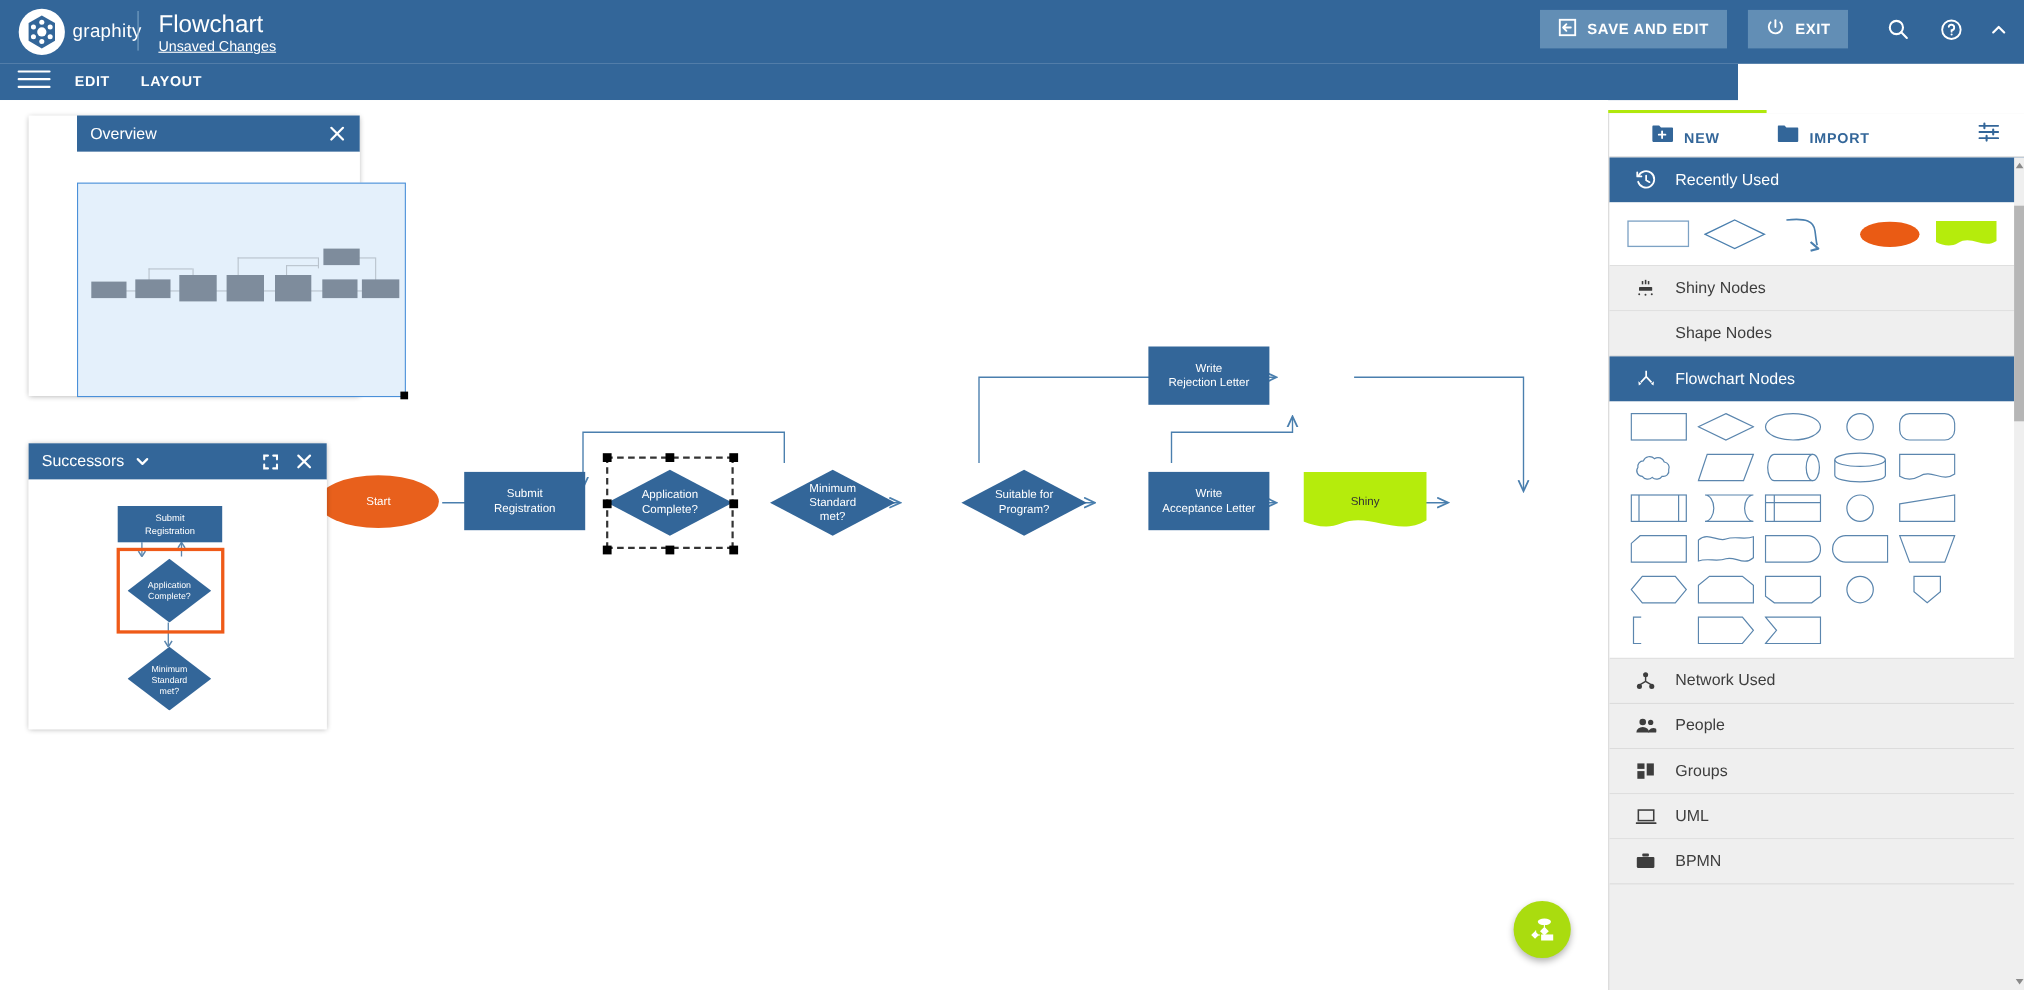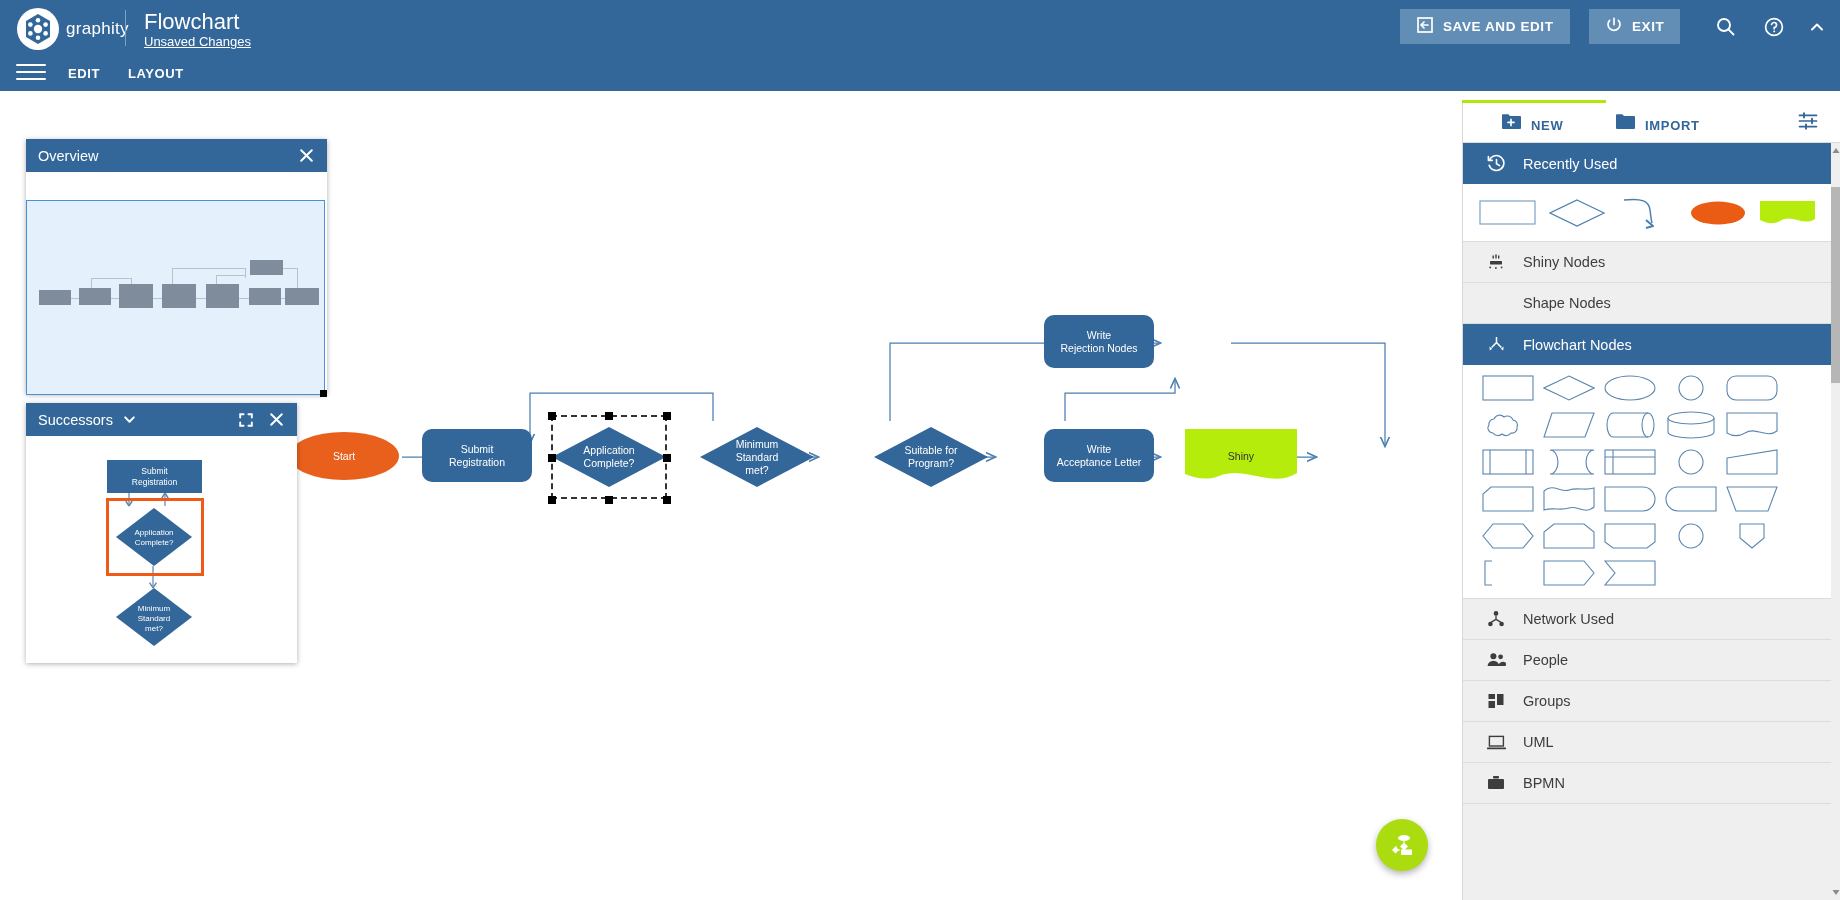--- a/index.html
+++ b/index.html
@@ -55,7 +55,7 @@
 
   
   .secondbar {
-    position:absolute; left:0; top:58px; width:1840px; height:33px;
+    position:absolute; left:0; top:58px; width:1580px; height:33px;
     background:#336699;
   }
   .hamburger { position:absolute; left:16px; top:6px; width:30px; height:22px; cursor:pointer; }

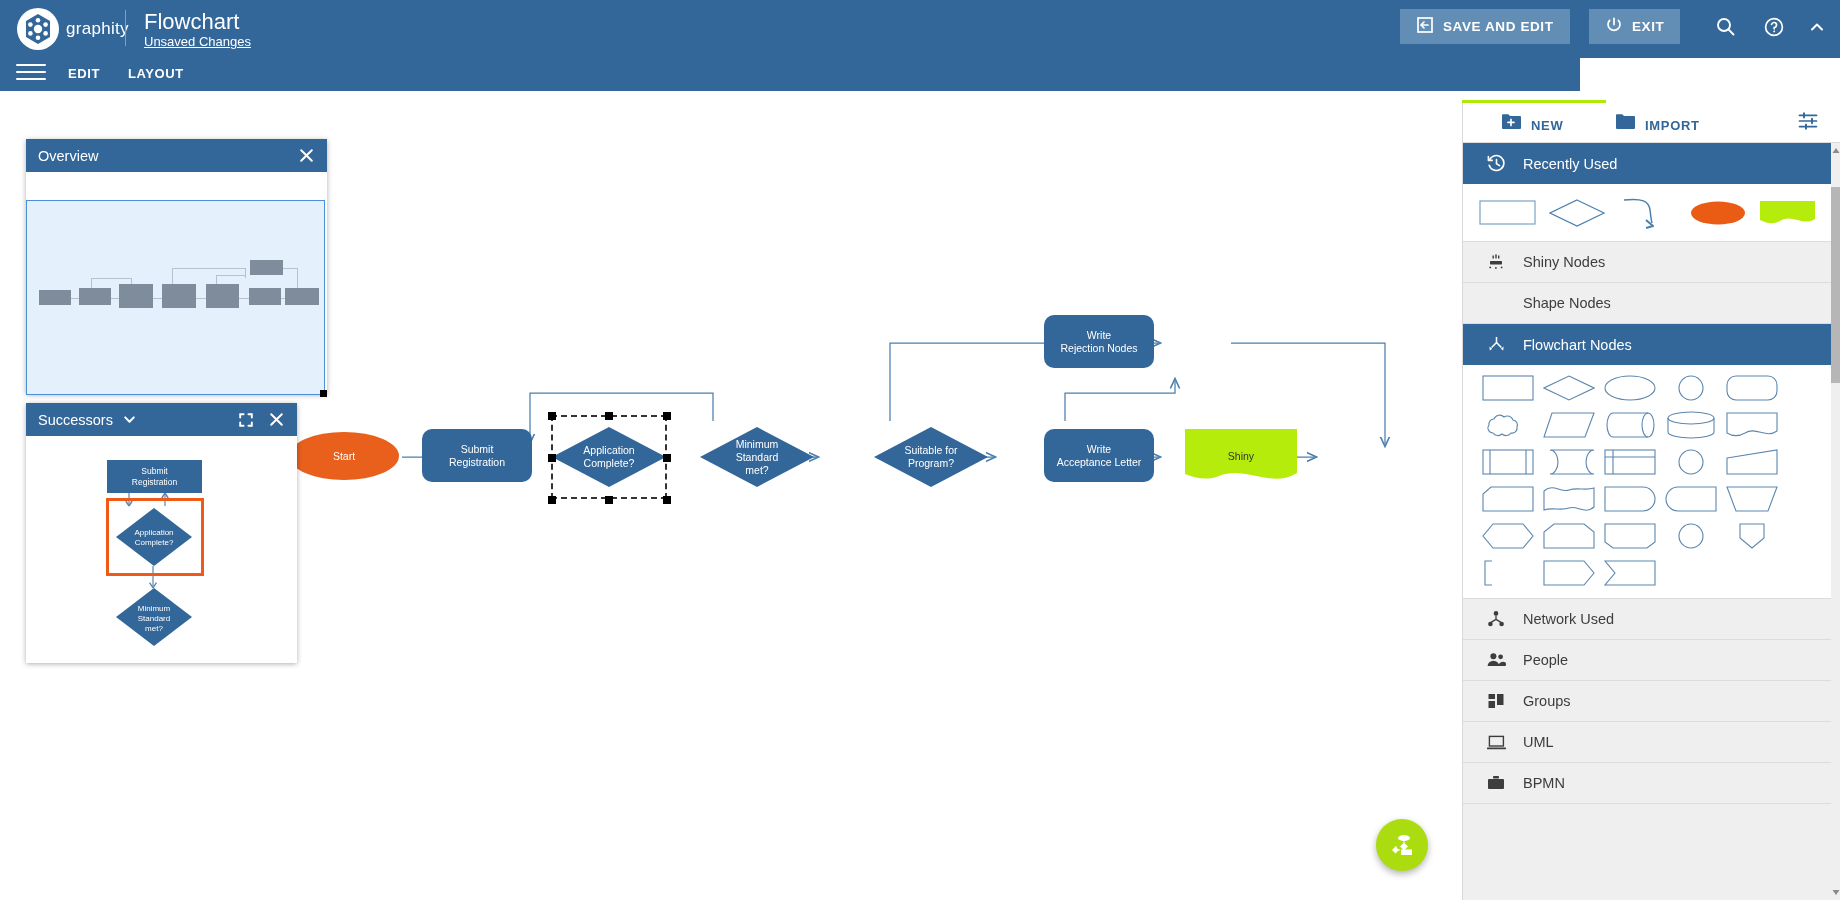--- a/index.html
+++ b/index.html
@@ -101,7 +101,7 @@
   .panel-head .ttl { flex:1; }
   .panel-ic { width:22px; height:22px; display:flex; align-items:center; justify-content:center; cursor:pointer; }
 
-  #overview-panel { left:26px; top:48px; width:301px; height:255px; }
+  #overview-panel { left:26px; top:14px; width:301px; height:255px;padding-left:44px; }
   .ov-body { position:relative; width:100%; height:222px; background:#fff; }
   .ov-viewport {
     position:absolute; left:0px; top:28px; width:299px; height:195px;

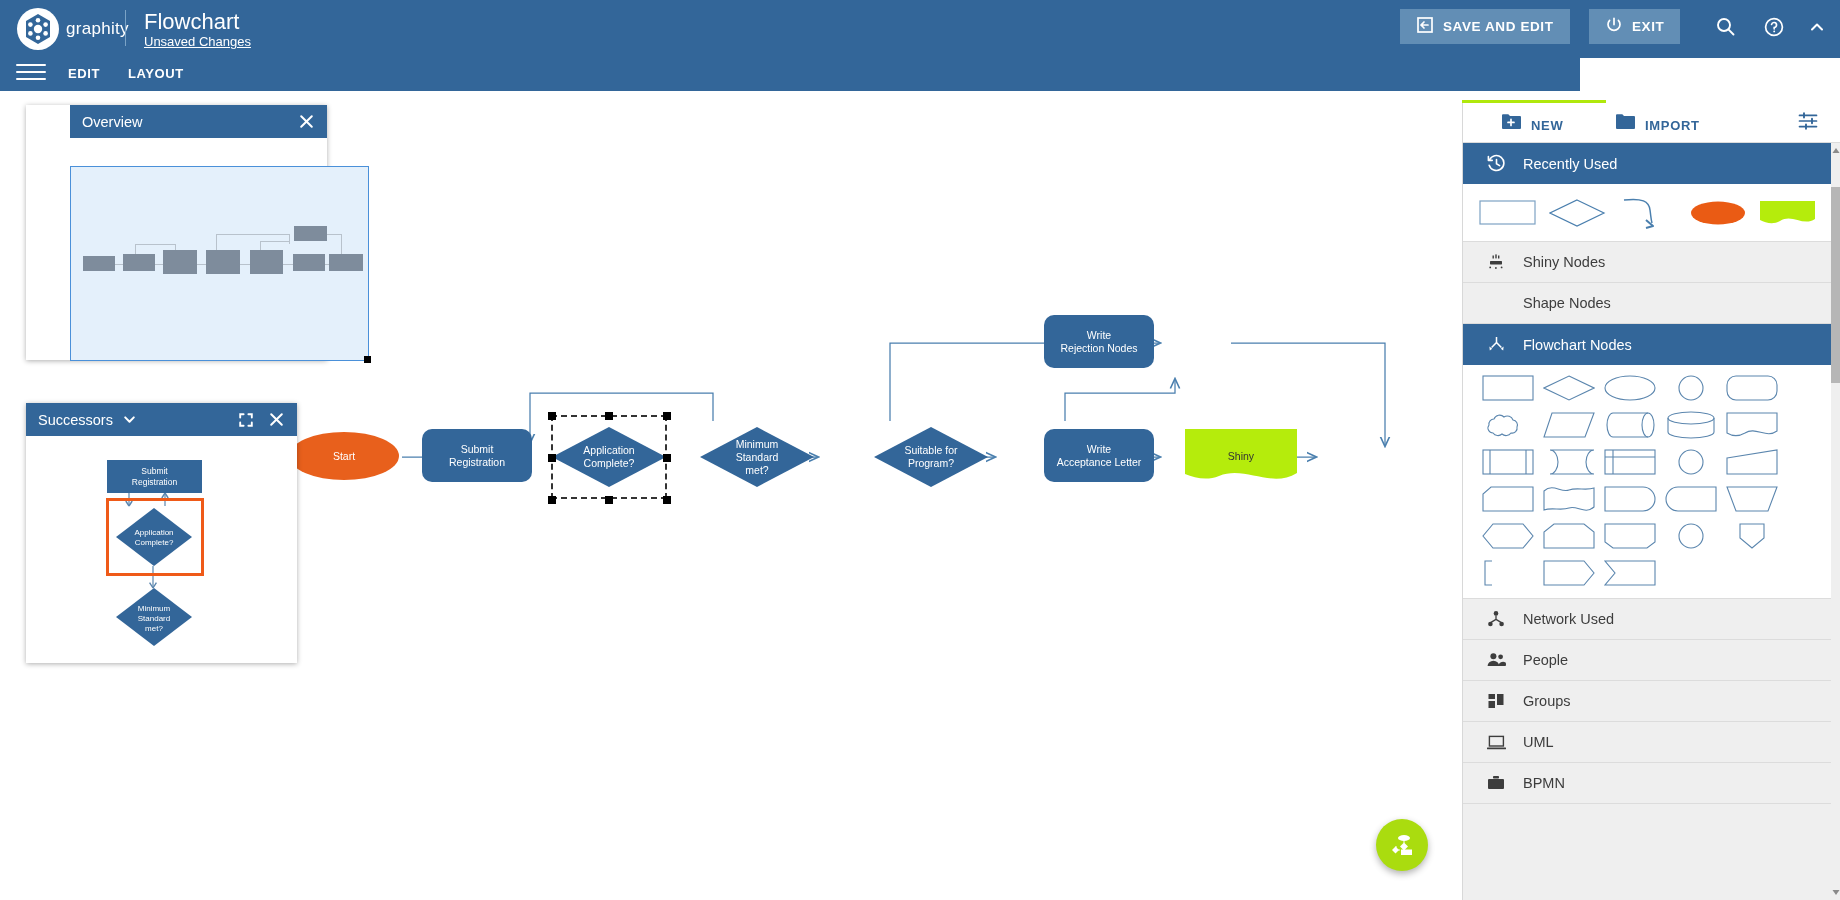--- a/index.html
+++ b/index.html
@@ -128,7 +128,7 @@
     display:flex; flex-direction:column; align-items:center; justify-content:center;
     text-align:center; cursor:pointer;
   }
-  .fbox { background:#336699;border-radius:10px; }
+  .fbox { background:#336699; }
   .fellipse { background:#e8601c; border-radius:50%; }
   .fdia { background:transparent; }
   .fdia .dia-lbl { position:relative; z-index:2; }

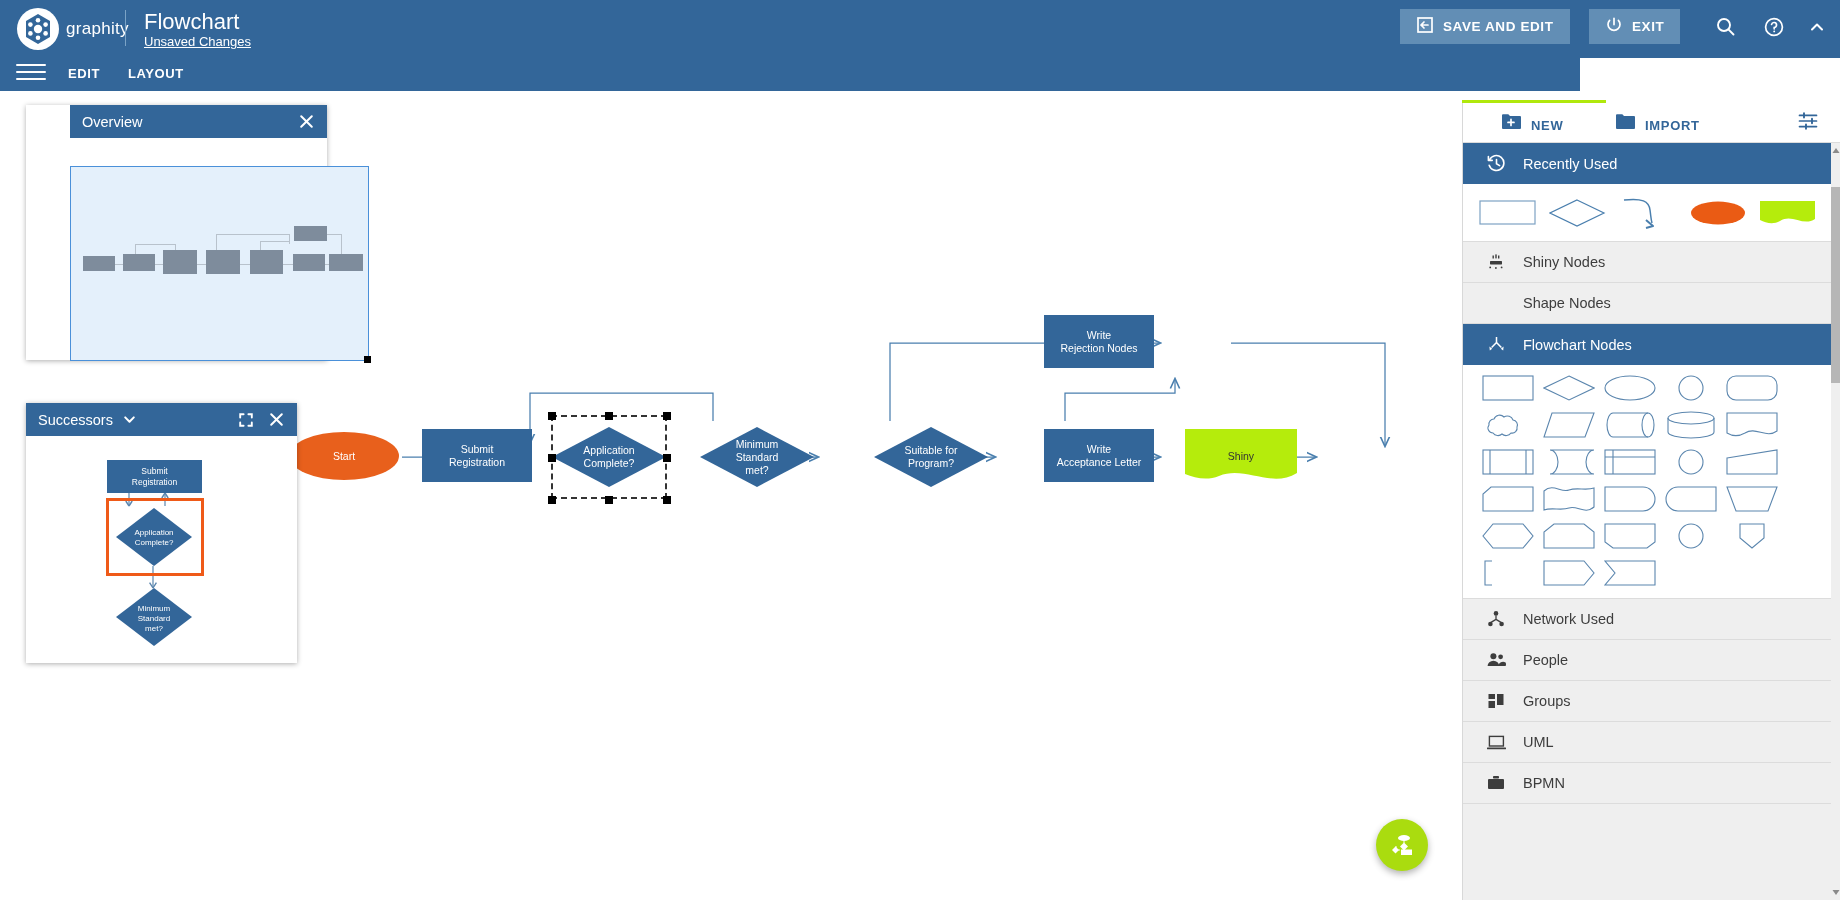--- a/index.html
+++ b/index.html
@@ -433,7 +433,7 @@
 
     <div class="fnode fbox" style="left:1044px;top:224px;width:110px;height:53px;">
       <span>Write</span>
-      <span>Rejection Nodes</span>
+      <span>Rejection Letter</span>
     </div>
 
     <div class="fnode fbox" style="left:1044px;top:338px;width:110px;height:53px;">

